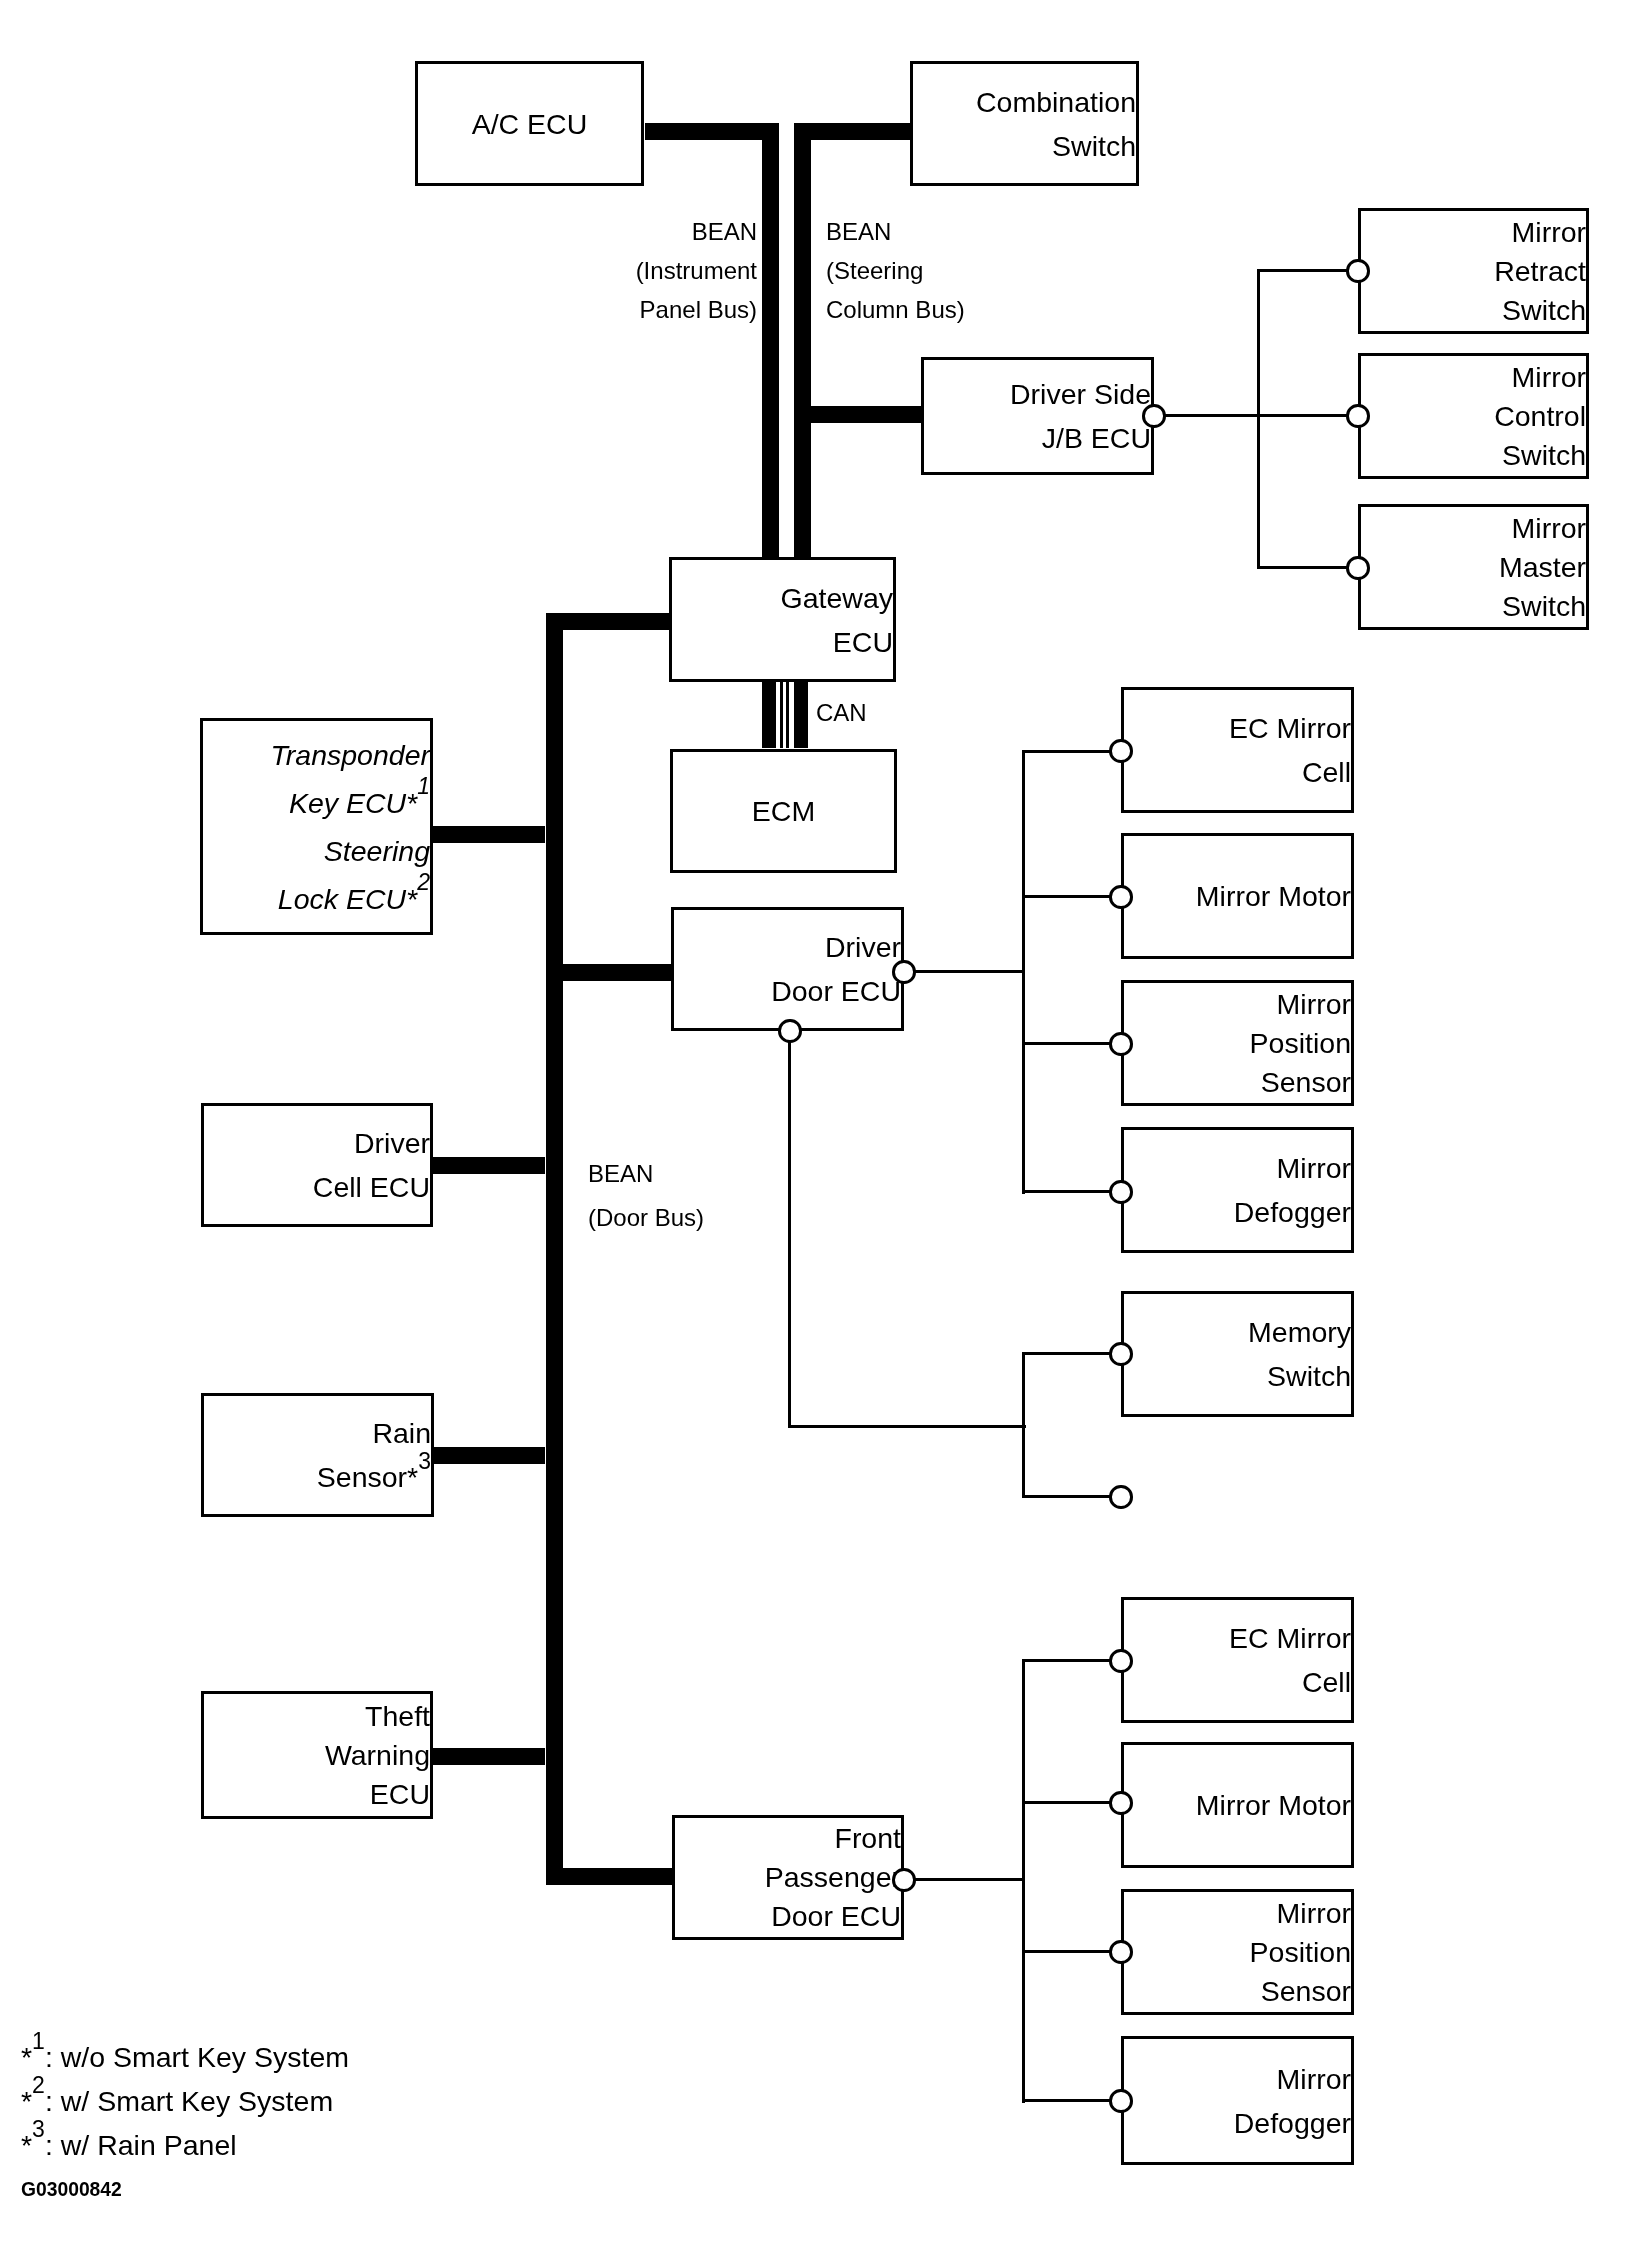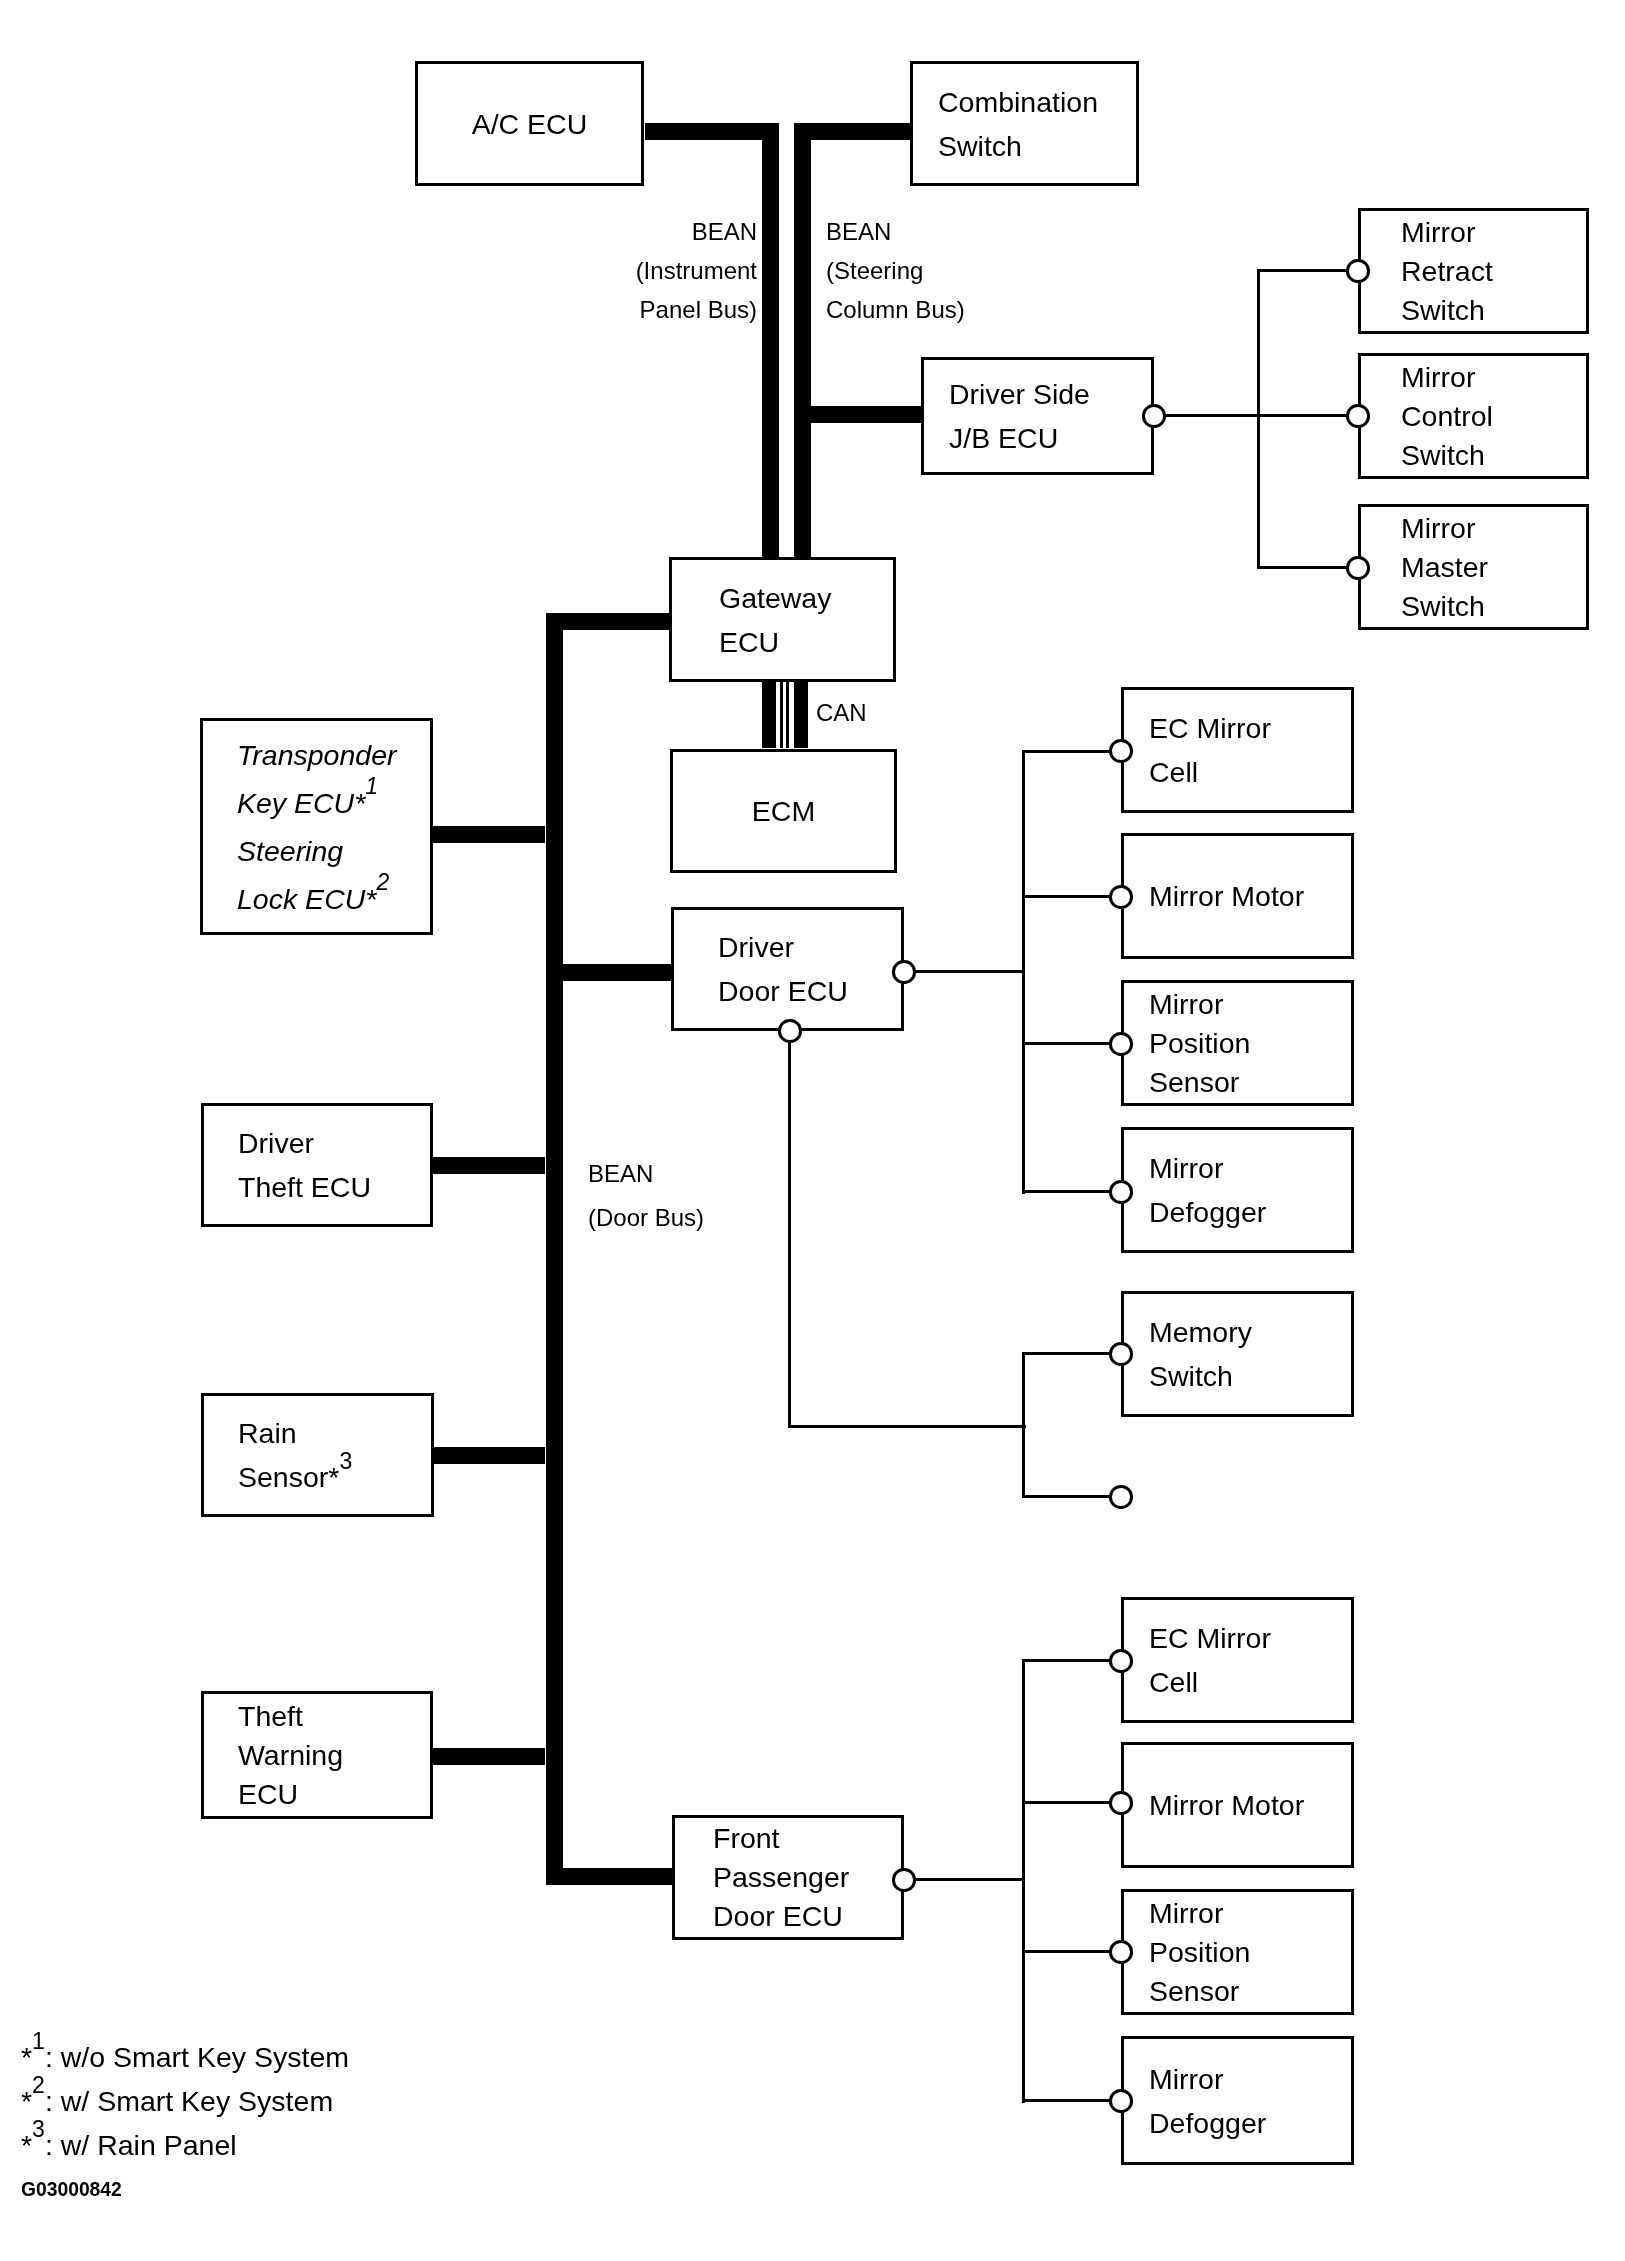--- a/index.html
+++ b/index.html
@@ -21,6 +21,7 @@
     justify-content:center;
     font-size:28.5px;
     z-index:2;
+    text-align:right;
   }
   .box .ln{display:block;white-space:nowrap;}
   .l1{line-height:34px;}

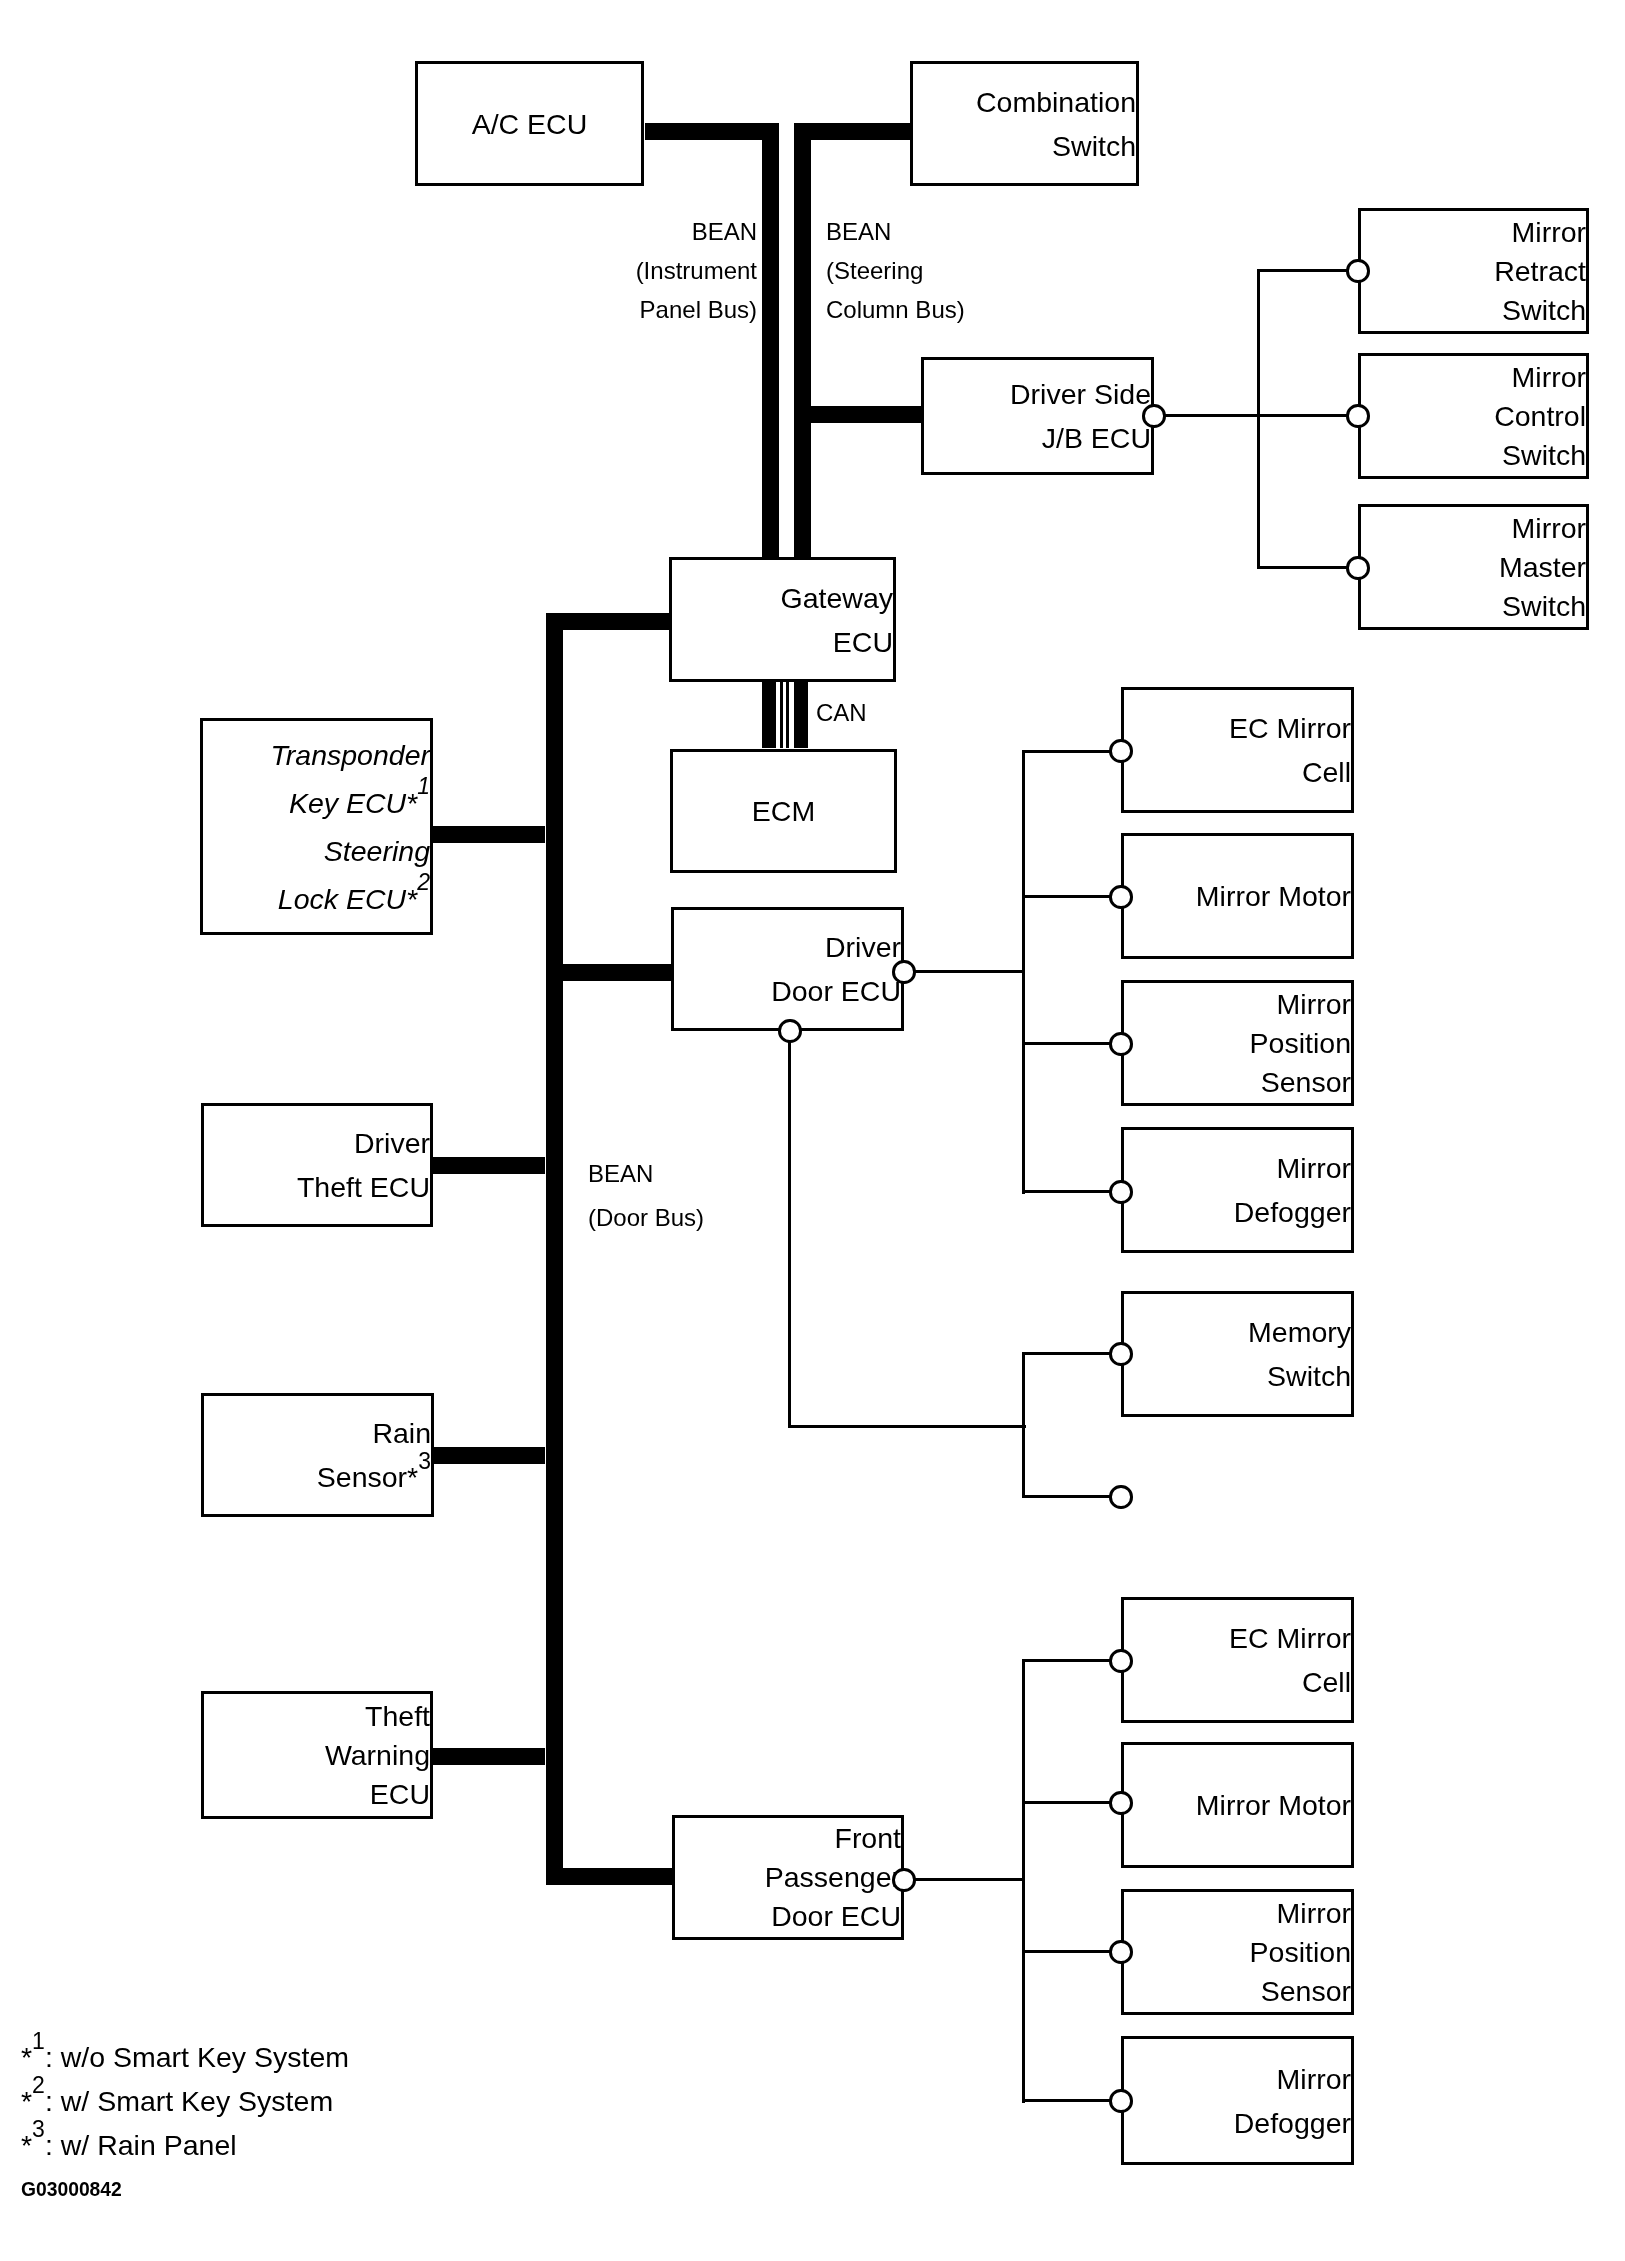--- a/index.html
+++ b/index.html
@@ -191,7 +191,7 @@
 
   <div class="box l2" style="left:201px;top:1103px;width:232px;height:124px;padding-left:34px">
     <span class="ln">Driver</span>
-    <span class="ln">Theft ECU</span>
+    <span class="ln">Cell ECU</span>
   </div>
 
   <div class="box l2" style="left:1121px;top:1291px;width:233px;height:126px;padding-left:25px">

